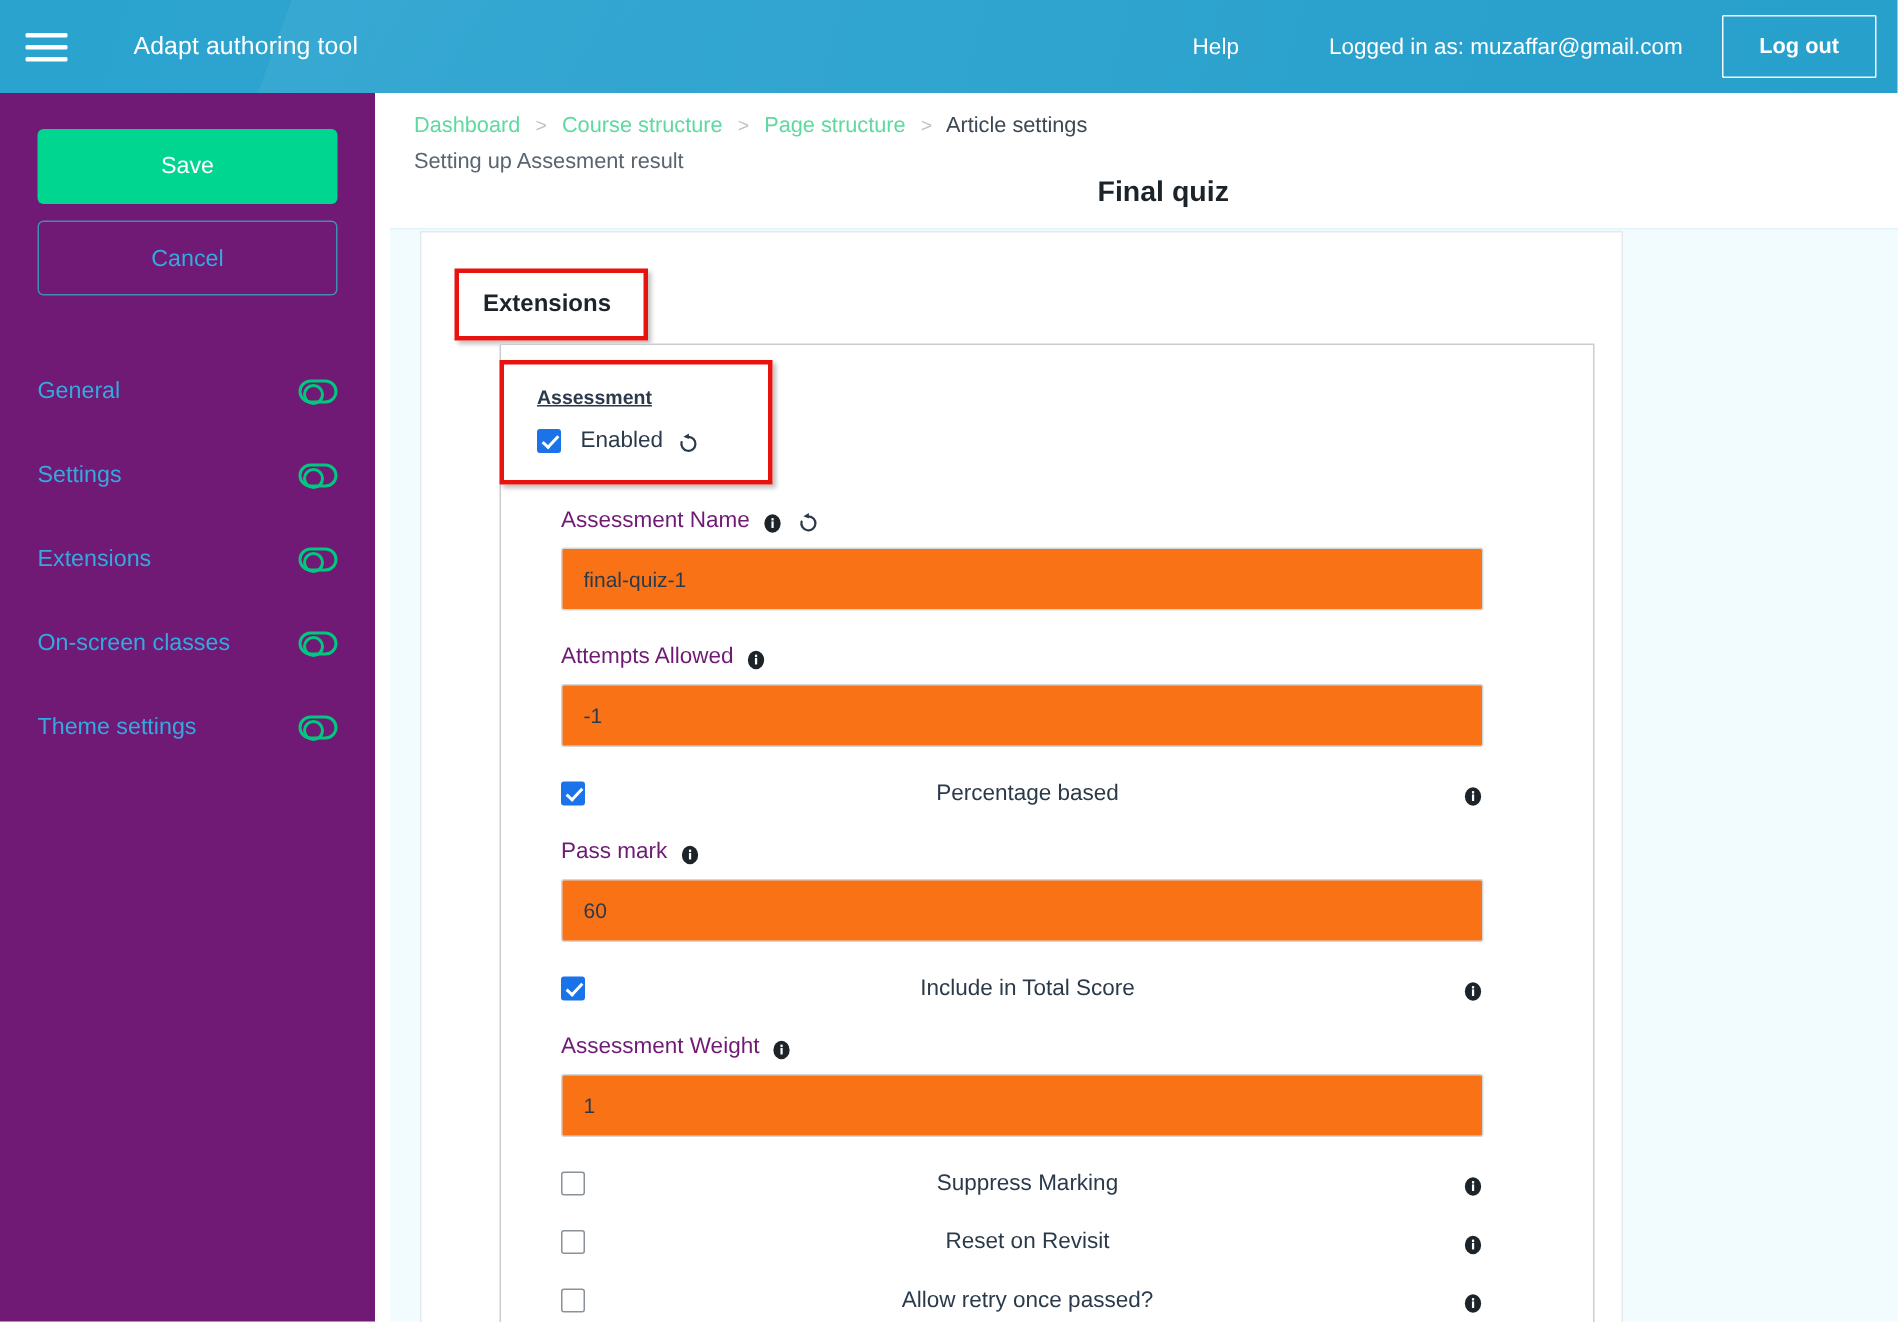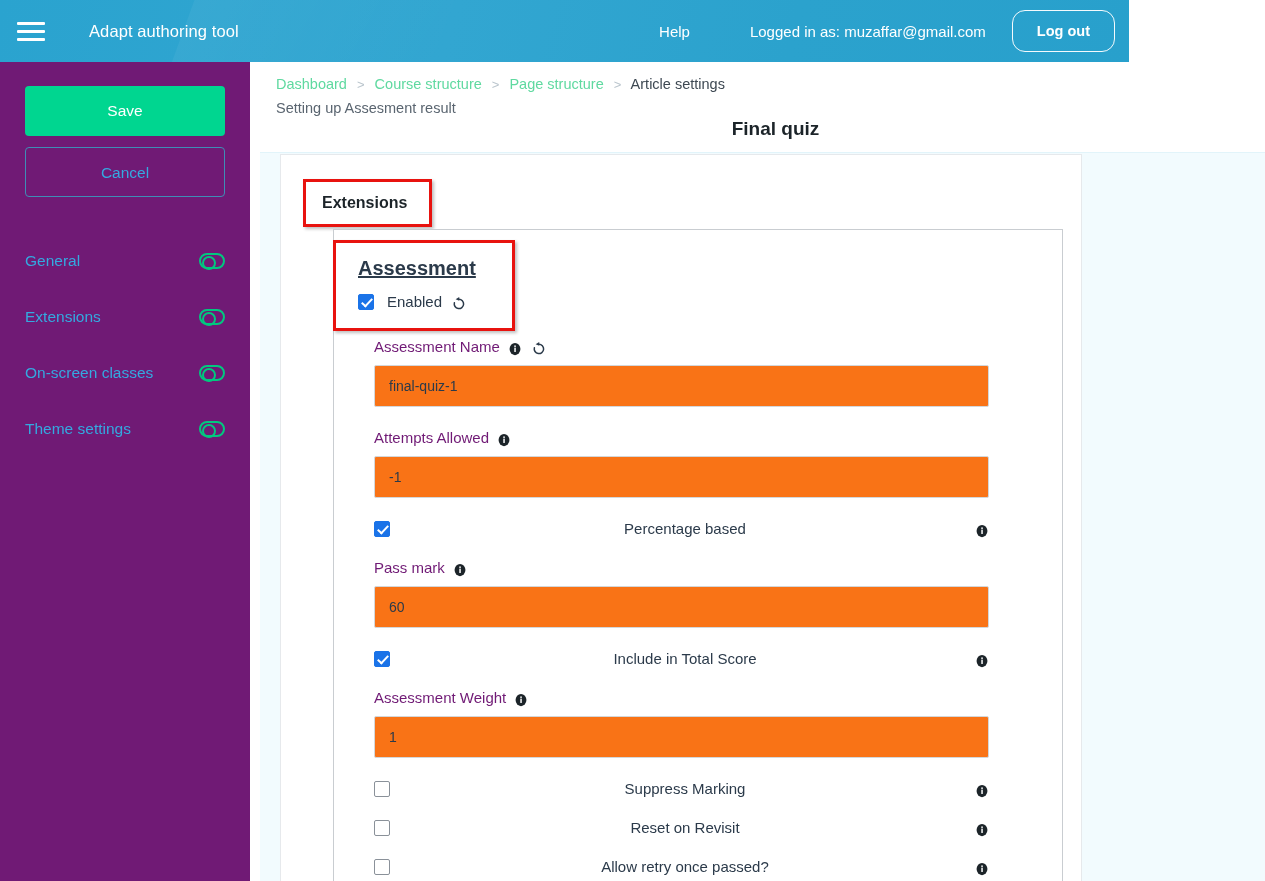--- a/index.html
+++ b/index.html
@@ -12,7 +12,7 @@
 
   
   .topbar {
-    position: absolute; left: 0; top: 0; width: 1129px; height: 62px;
+    position: absolute; left: 0; top: 0; width: 1265px; height: 62px;
     background: linear-gradient(105deg, #2aa3cf 0%, #32a6d1 40%, #2ba2cd 70%, #28a0cc 100%);
     display: flex; align-items: center;
     overflow: hidden;

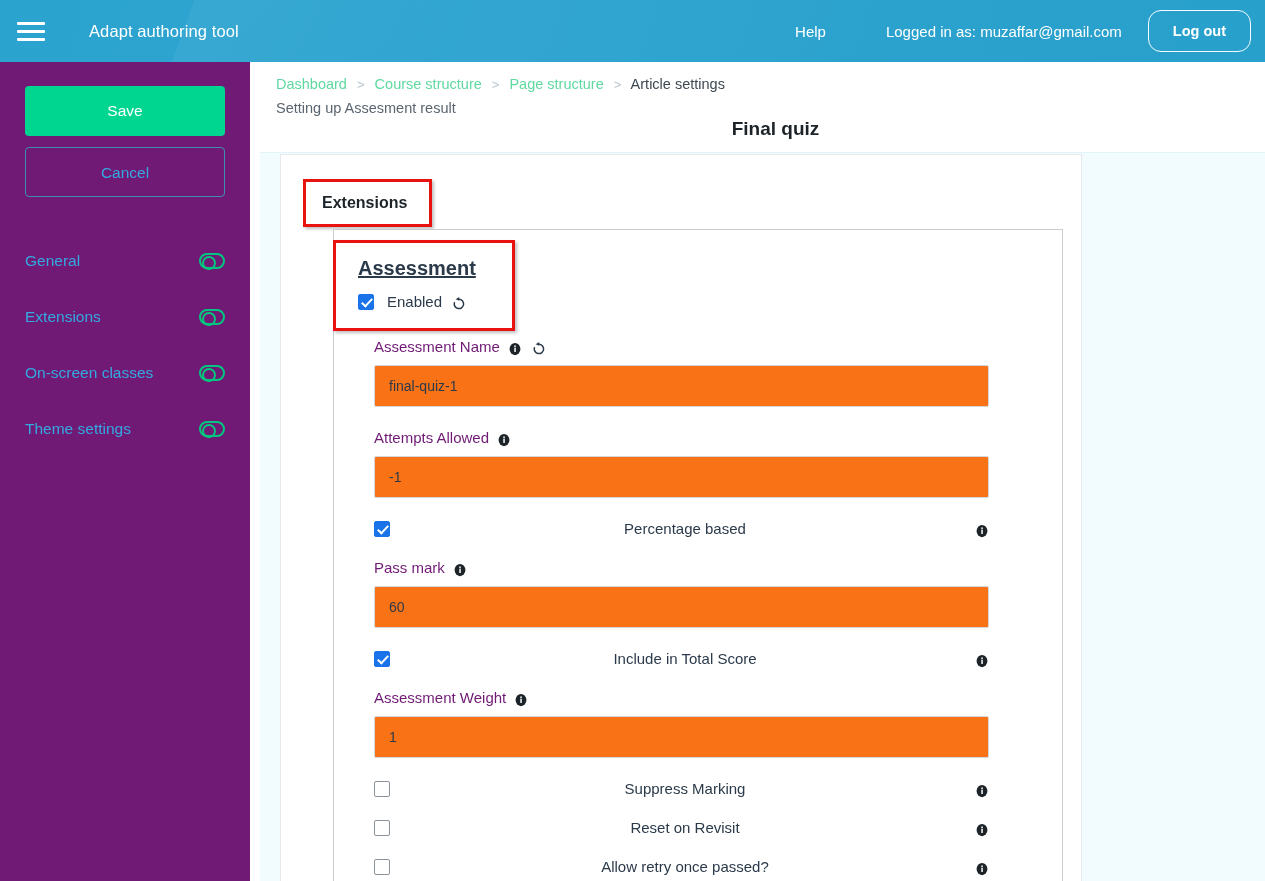--- a/index.html
+++ b/index.html
@@ -37,7 +37,7 @@
   .logged-in { color:#fff; font-size:15px; margin-right:26px; }
   .logout-btn {
     color:#fff; font-size:14.5px; font-weight:bold; background:transparent;
-    border:1px solid rgba(255,255,255,.95); border-radius:13px;
+    border:1px solid rgba(255,255,255,.95); border-radius:1px;
     padding:12px 24px; margin-right:14px; cursor:pointer;
     font-family:"Liberation Sans", sans-serif;
   }

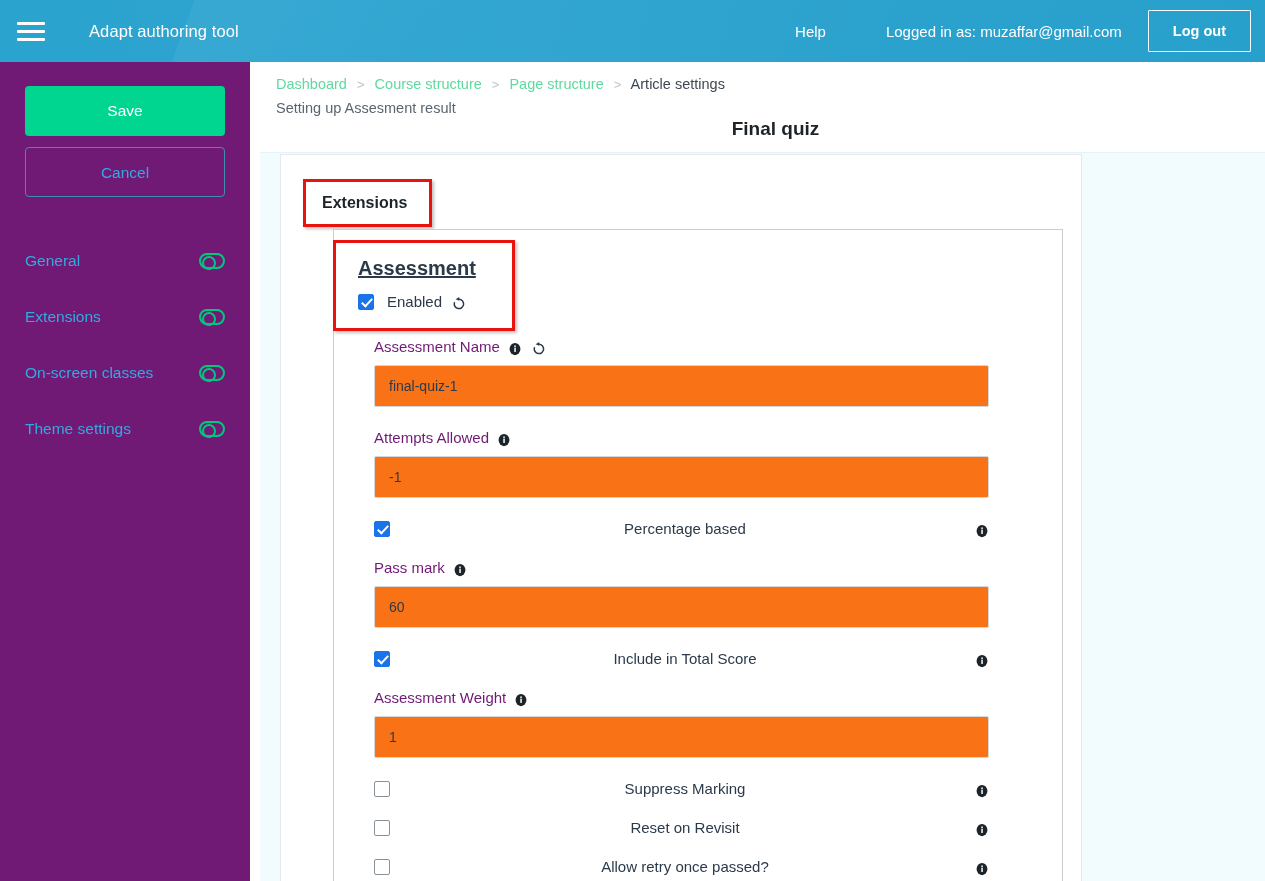--- a/index.html
+++ b/index.html
@@ -107,7 +107,7 @@
     width:182px;
   }
   .assess-title {
-    font-size:20px; font-weight:bold; color:#2b3a4a;
+    font-size:13px; font-weight:bold; color:#2b3a4a;
     text-decoration:underline; margin-bottom:13px;
   }
   .inline-row { display:flex; align-items:center; }

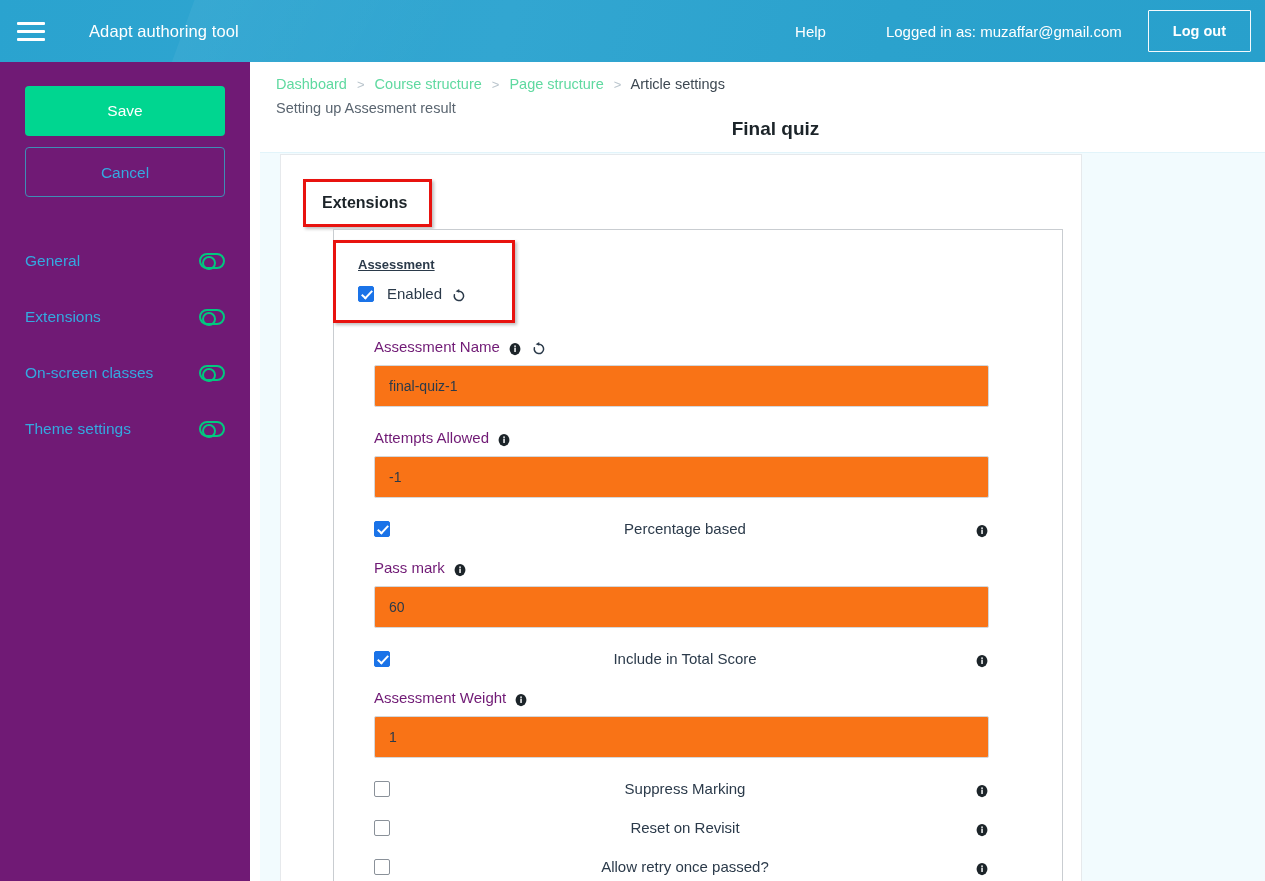--- a/index.html
+++ b/index.html
@@ -171,6 +171,10 @@
       <span class="toggle"></span>
     </div>
     <div class="nav-item">
+      <span class="nav-label">Settings</span>
+      <span class="toggle"></span>
+    </div>
+    <div class="nav-item">
       <span class="nav-label">Extensions</span>
       <span class="toggle"></span>
     </div>

